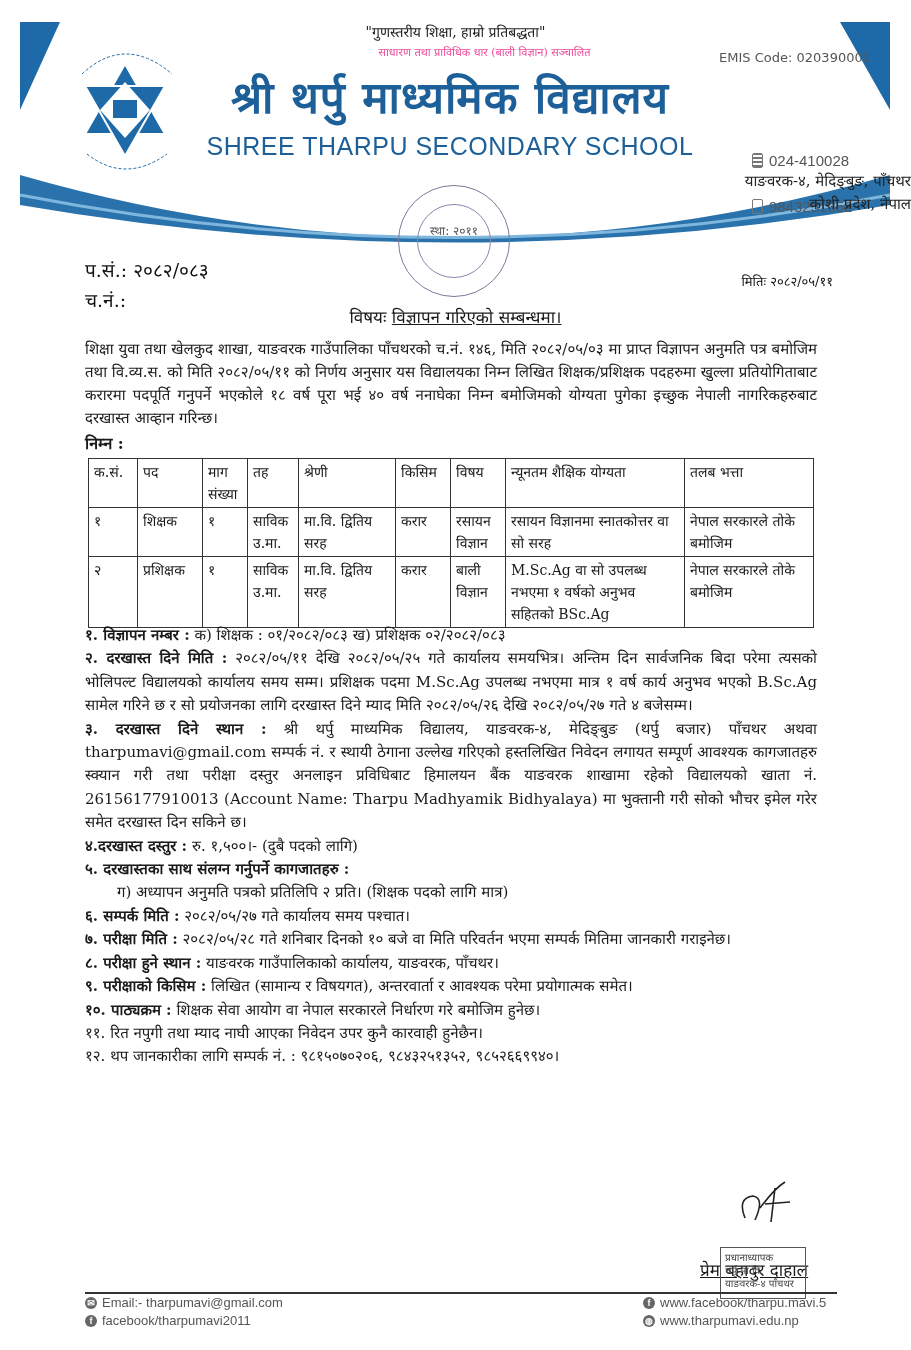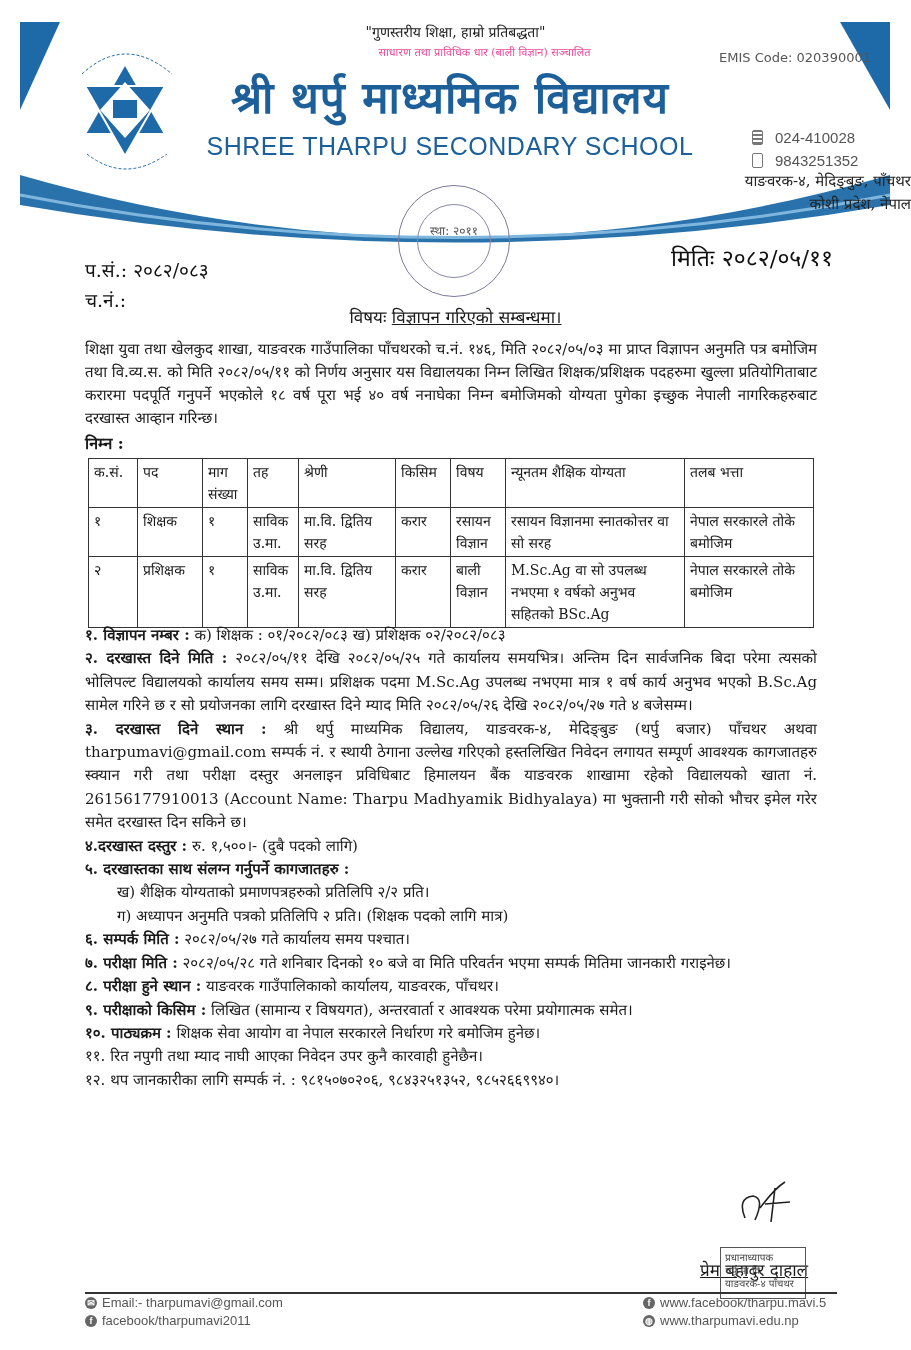--- a/index.html
+++ b/index.html
@@ -15,7 +15,7 @@
   .school-en { left: 190px; width: 520px; top: 132px; text-align: center; font-size: 25px; color: #1c5f99;
                font-family: "Liberation Sans", sans-serif; letter-spacing: 0.5px; }
   .phones { left: 752px; top: 126px; font-family: "Liberation Sans", sans-serif; font-size: 15px; color: #555; line-height: 23px; }
-  .phones .row { display: flex; align-items: center; gap: 12px; }
+  .phones .row { display: flex; align-items: center; gap: 6px; margin-top: 23px; }
   .ph-icon { width: 11px; height: 15px; border: 1.5px solid #777; border-radius: 2px; box-sizing: border-box; display: inline-block; }
   .ph-icon.land { background: repeating-linear-gradient(0deg, #777 0 2px, transparent 2px 4px); }
   .address { left: 0; width: 911px; top: 170px; text-align: right; font-size: 15px; line-height: 23px; color: #222; }

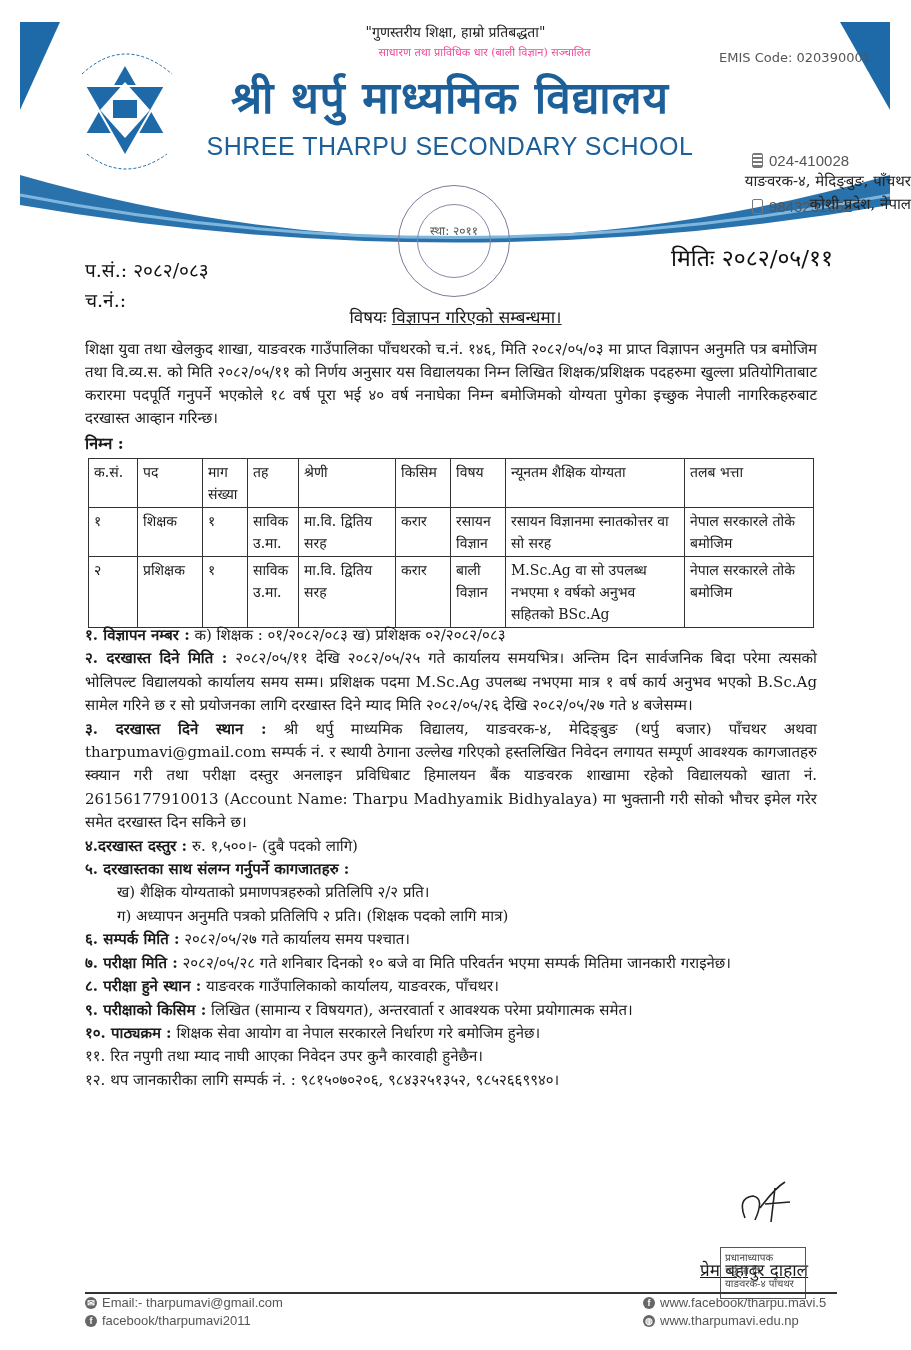--- a/index.html
+++ b/index.html
@@ -24,7 +24,7 @@
   .seal-inner { position: absolute; left: 18px; top: 18px; width: 72px; height: 72px; border-radius: 50%; border: 1px solid #8888aa; }
   .seal-text { position: absolute; left: 0; width: 100%; top: 36px; text-align: center; font-size: 12px; color: #555; }
   .ref { left: 85px; top: 255px; font-size: 19px; color: #111; line-height: 30px; }
-  .date { right: 78px; top: 241px; font-size: 23px; color: #111; text-align: right; }
+  .date { right: 78px; top: 272px; font-size: 13px; color: #111; text-align: right; }
   .subject { left: 0; width: 911px; top: 305px; text-align: center; font-size: 17px; }
   .subject .u { text-decoration: underline; }
   .body-text { left: 85px; width: 732px; font-size: 15px; line-height: 23px; text-align: justify; }

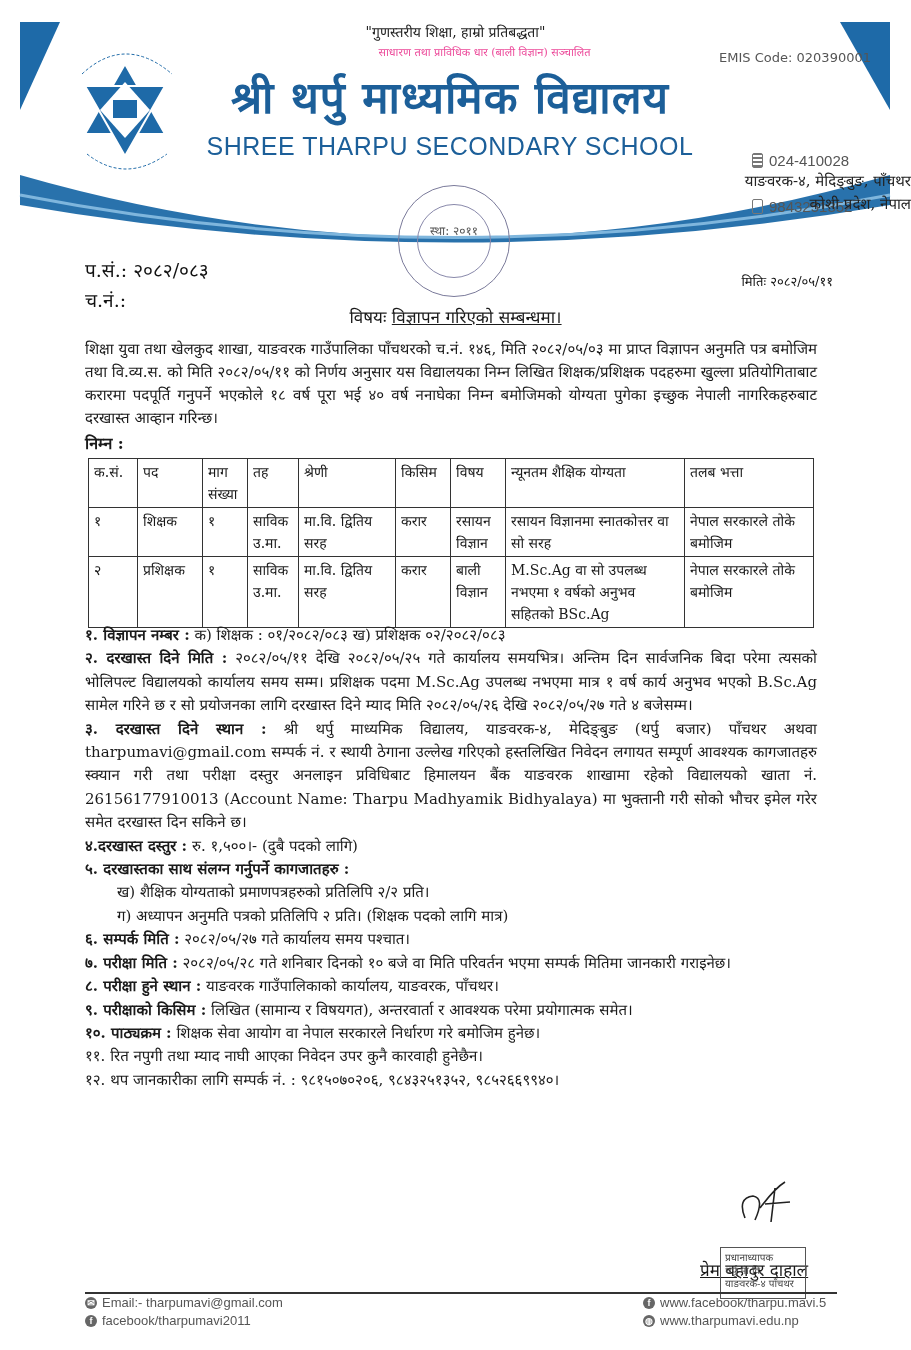--- a/index.html
+++ b/index.html
@@ -151,7 +151,6 @@
   <p><b>३. दरखास्त दिने स्थान :</b> <span>श्री थर्पु माध्यमिक विद्यालय, याङवरक-४, मेदिङ्बुङ (थर्पु बजार) पाँचथर अथवा tharpumavi@gmail.com सम्पर्क नं. र स्थायी ठेगाना उल्लेख गरिएको हस्तलिखित निवेदन लगायत सम्पूर्ण आवश्यक कागजातहरु स्क्यान गरी तथा परीक्षा दस्तुर अनलाइन प्रविधिबाट हिमालयन बैंक याङवरक शाखामा रहेको विद्यालयको खाता नं. 26156177910013 (Account Name: Tharpu Madhyamik Bidhyalaya) मा भुक्तानी गरी सोको भौचर इमेल गरेर समेत दरखास्त दिन सकिने छ।</span></p>
   <p><b>४.दरखास्त दस्तुर :</b> <span>रु. १,५००।- (दुबै पदको लागि)</span></p>
   <p><b>५. दरखास्तका साथ संलग्न गर्नुपर्ने कागजातहरु :</b></p>
-  <p class="sub">ख) शैक्षिक योग्यताको प्रमाणपत्रहरुको प्रतिलिपि २/२ प्रति।</p>
   <p class="sub">ग) अध्यापन अनुमति पत्रको प्रतिलिपि २ प्रति। (शिक्षक पदको लागि मात्र)</p>
   <p><b>६. सम्पर्क मिति :</b> <span>२०८२/०५/२७ गते कार्यालय समय पश्चात।</span></p>
   <p><b>७. परीक्षा मिति :</b> <span>२०८२/०५/२८ गते शनिबार दिनको १० बजे वा मिति परिवर्तन भएमा सम्पर्क मितिमा जानकारी गराइनेछ।</span></p>

